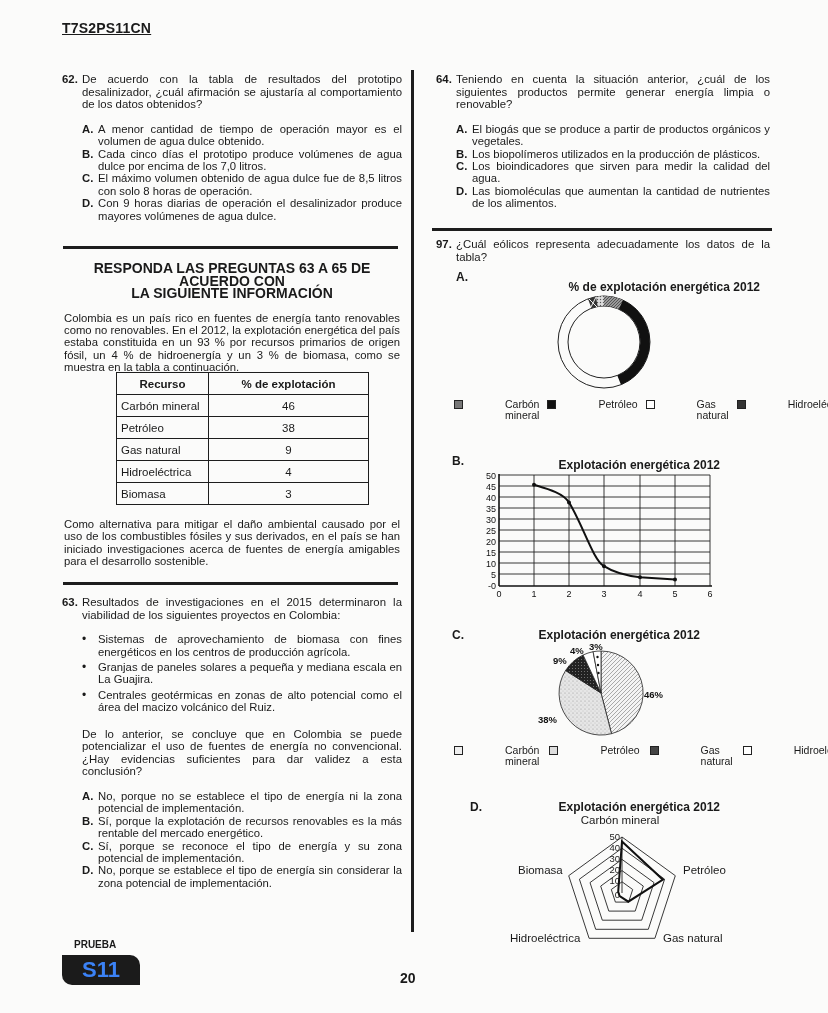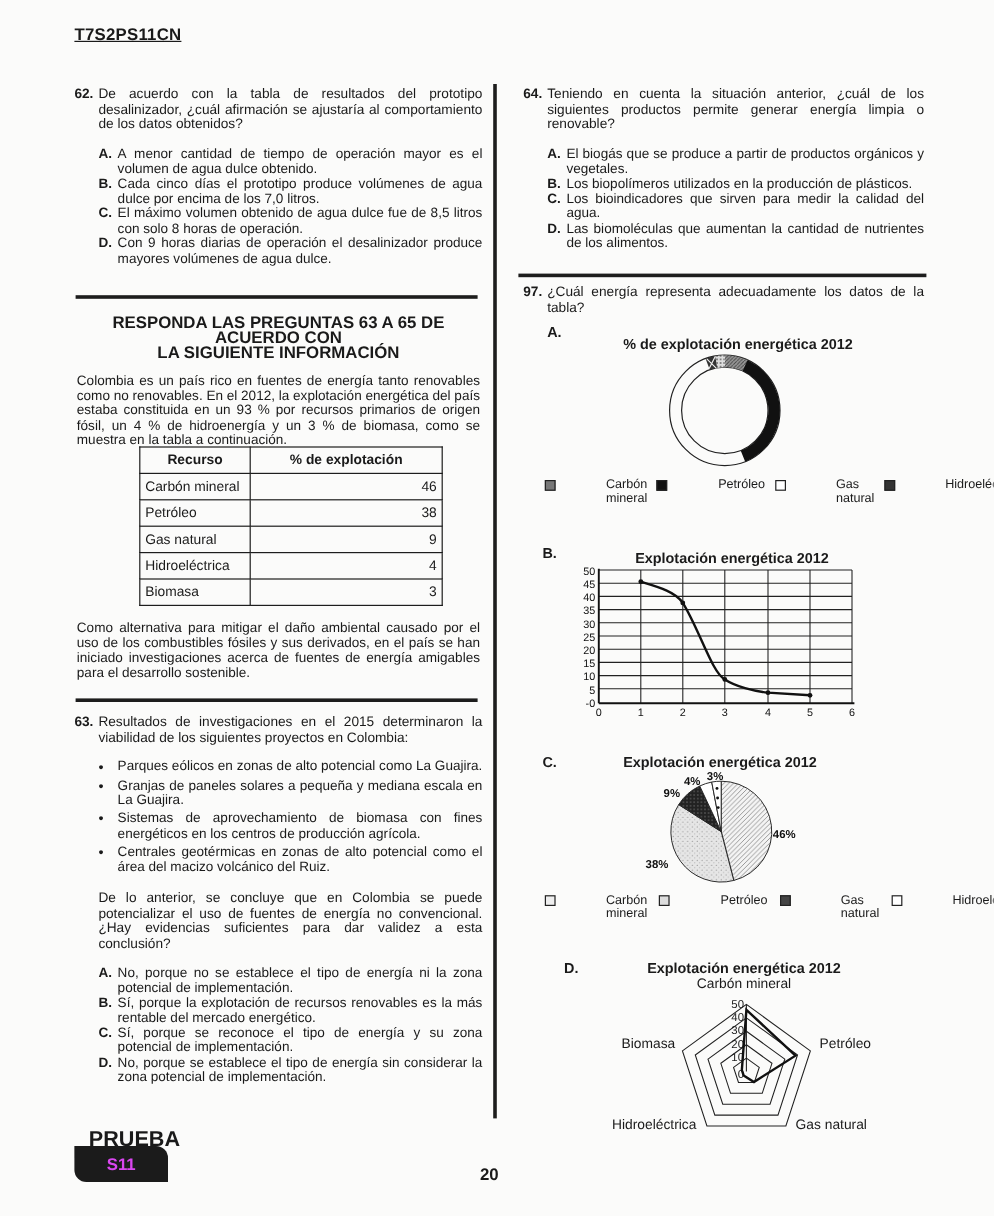--- a/index.html
+++ b/index.html
@@ -130,7 +130,7 @@
 
 <div class="abs q" style="left:436px; top:238px; width:334px;">
   <span class="num">97.</span>
-  <div class="stem">¿Cuál energía representa adecuadamente los datos de la tabla?</div>
+  <div class="stem">¿Cuál eólicos representa adecuadamente los datos de la tabla?</div>
 </div>
 
 <div class="abs opt-letter" style="left:456px; top:270px;">A.</div>

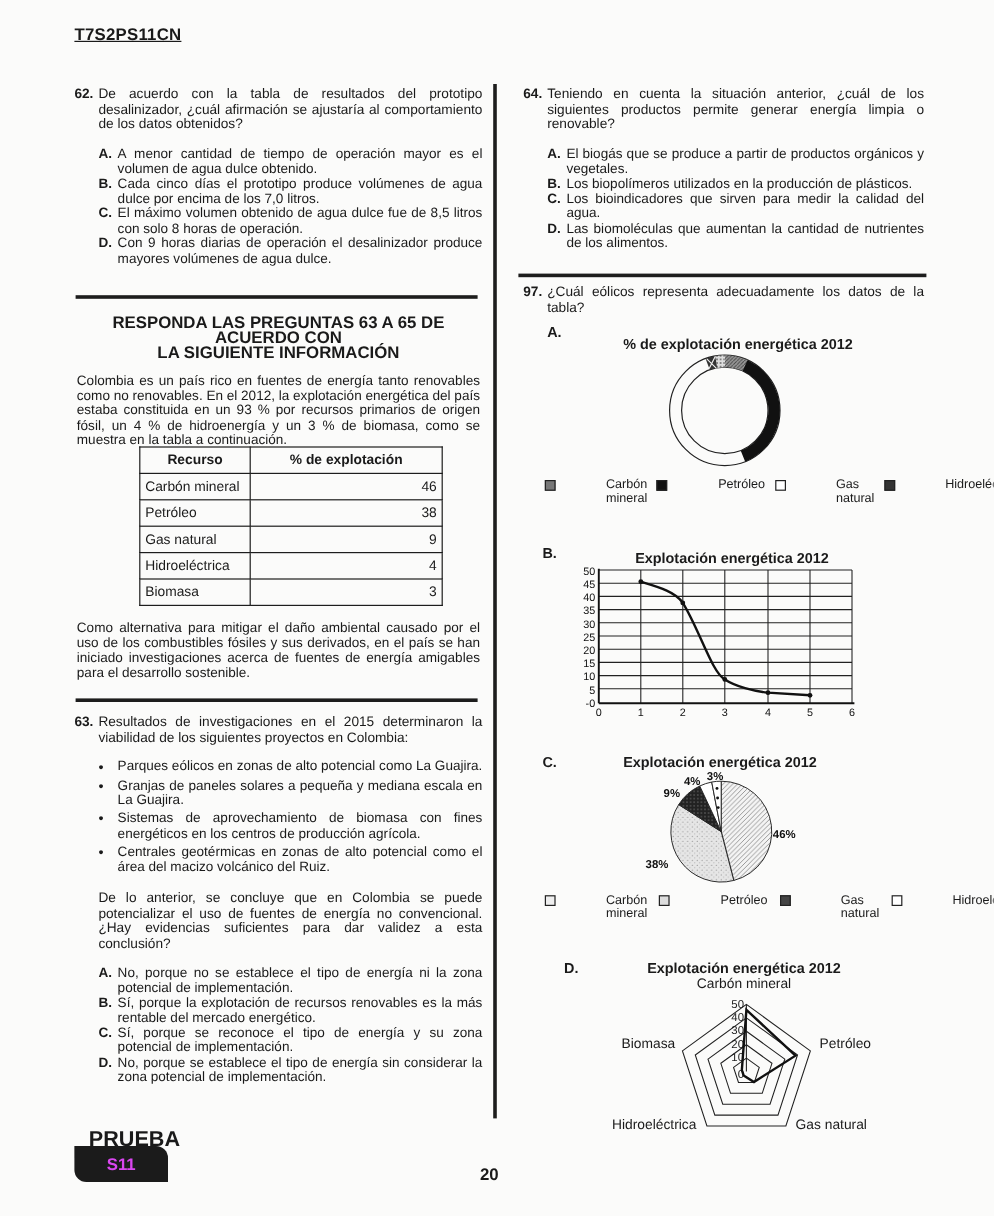--- a/index.html
+++ b/index.html
@@ -24,7 +24,7 @@
   .bullets { list-style: none; padding-left: 20px; margin-top: 12px; }
   .bullets li { position: relative; padding-left: 16px; text-align: justify; font-size: 11.3px; line-height: 12.4px; margin-bottom: 3px; }
   .bullets li::before { content: "•"; position: absolute; left: 0; top: 0; font-size: 12px; }
-  .chart-title { font-weight: bold; font-size: 12px; text-align: center; }
+  .chart-title { font-weight: bold; font-size: 12px; text-align: right; }
   .legend { font-size: 10.5px; display: flex; gap: 8px; line-height: 11px; }
   .legend .item { display: flex; align-items: flex-start; gap: 40px; }
   .legend .sw { display: inline-block; width: 9px; height: 9px; border: 1px solid #222; margin-right: 2px; margin-top: 1px; flex: none; }

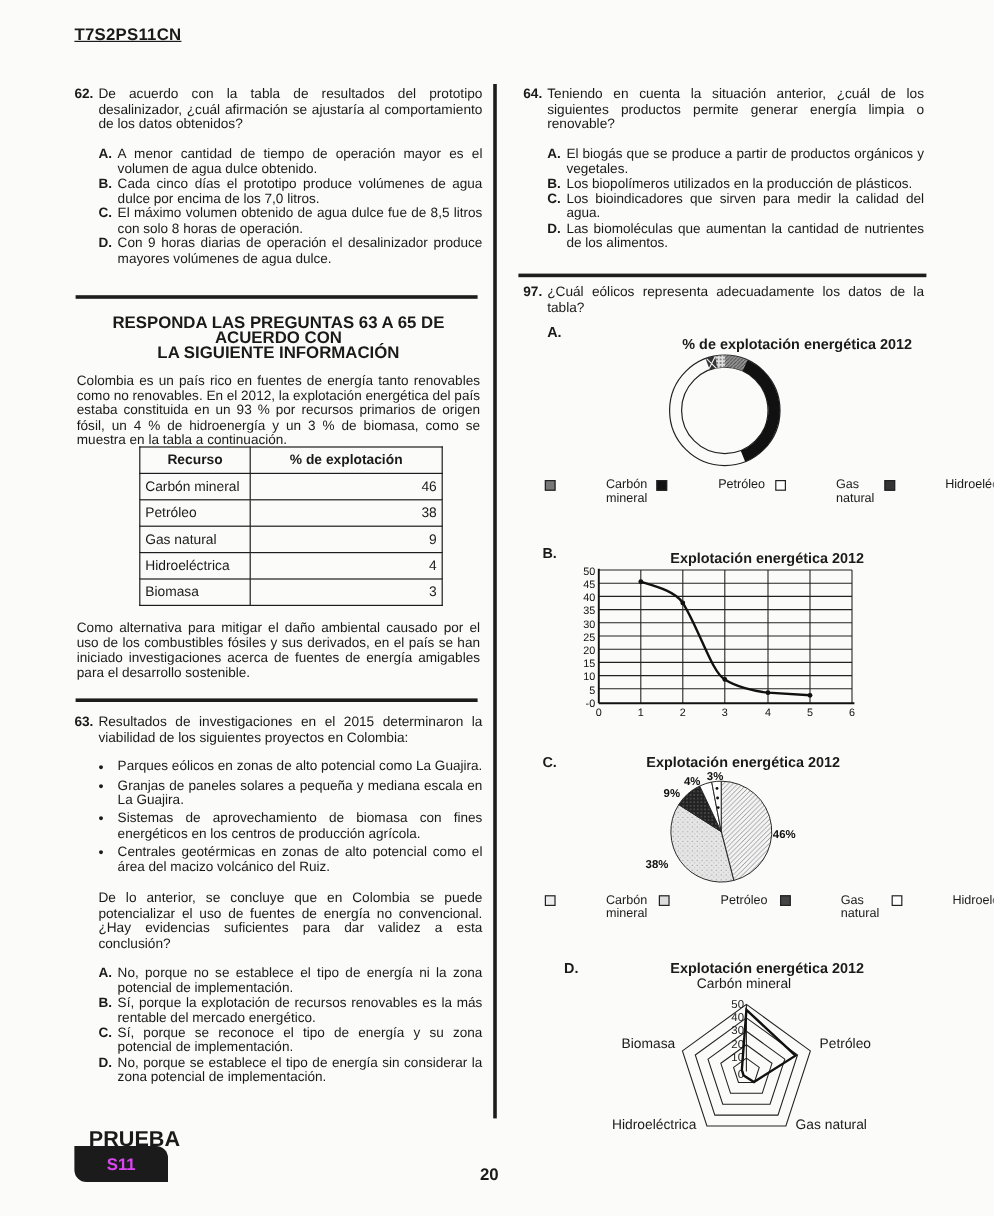--- a/index.html
+++ b/index.html
@@ -20,7 +20,7 @@
   table.data { border-collapse: collapse; font-size: 11.5px; }
   table.data th, table.data td { border: 1.5px solid #1d1d1d; height: 22px; padding: 0 4px; }
   table.data th { font-weight: bold; text-align: center; }
-  table.data td.val { text-align: right; margin-left: 21px; }
+  table.data td.val { text-align: center; margin-left: 21px; }
   .bullets { list-style: none; padding-left: 20px; margin-top: 12px; }
   .bullets li { position: relative; padding-left: 16px; text-align: justify; font-size: 11.3px; line-height: 12.4px; margin-bottom: 3px; }
   .bullets li::before { content: "•"; position: absolute; left: 0; top: 0; font-size: 12px; }

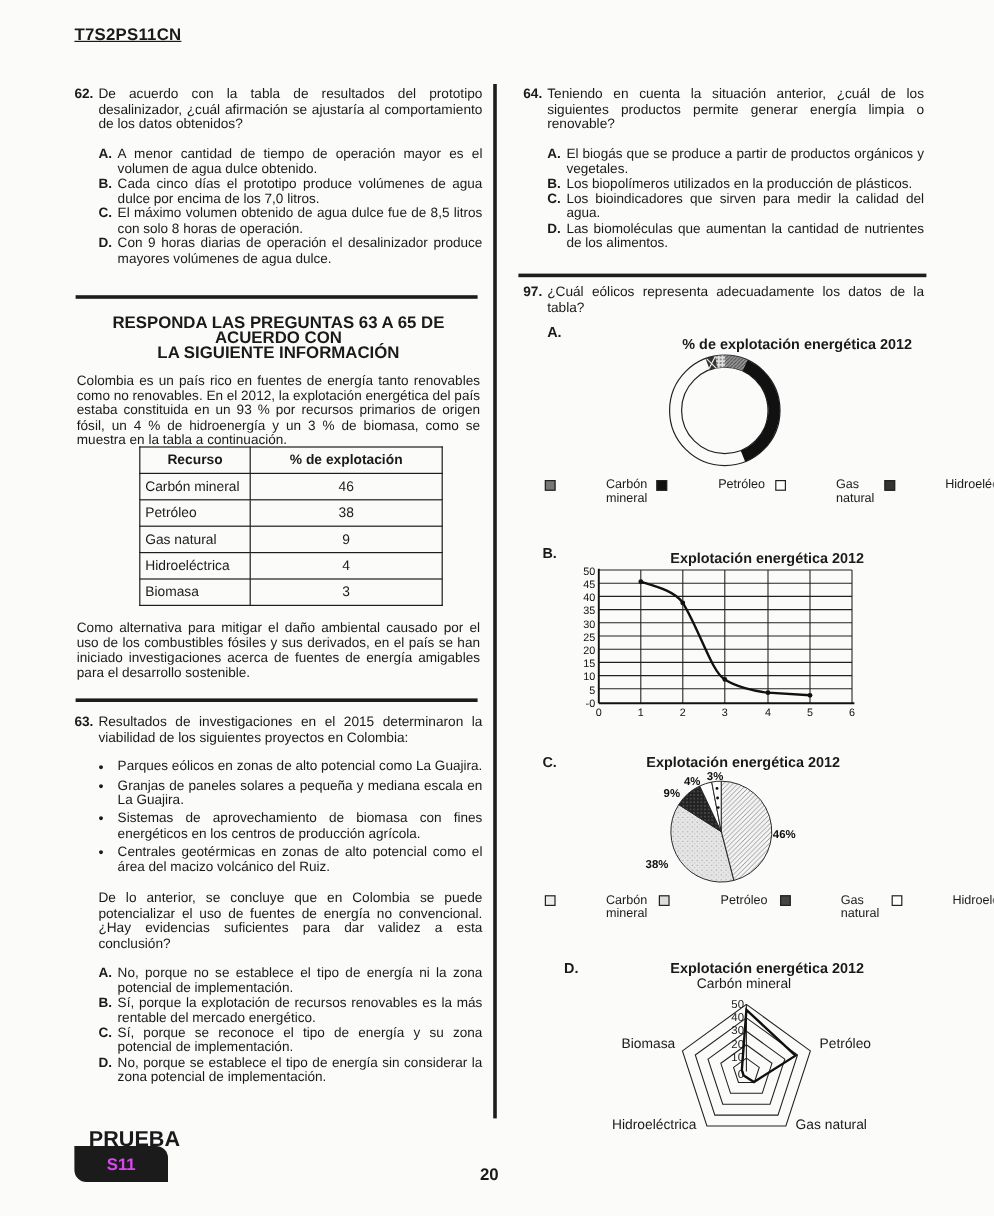--- a/index.html
+++ b/index.html
@@ -101,7 +101,6 @@
   <span class="num">63.</span>
   <div class="stem">Resultados de investigaciones en el 2015 determinaron la viabilidad de los siguientes proyectos en Colombia:</div>
   <ul class="bullets">
-    <li>Parques eólicos en zonas de alto potencial como La Guajira.</li>
     <li>Granjas de paneles solares a pequeña y mediana escala en La Guajira.</li>
     <li>Sistemas de aprovechamiento de biomasa con fines energéticos en los centros de producción agrícola.</li>
     <li>Centrales geotérmicas en zonas de alto potencial como el área del macizo volcánico del Ruiz.</li>

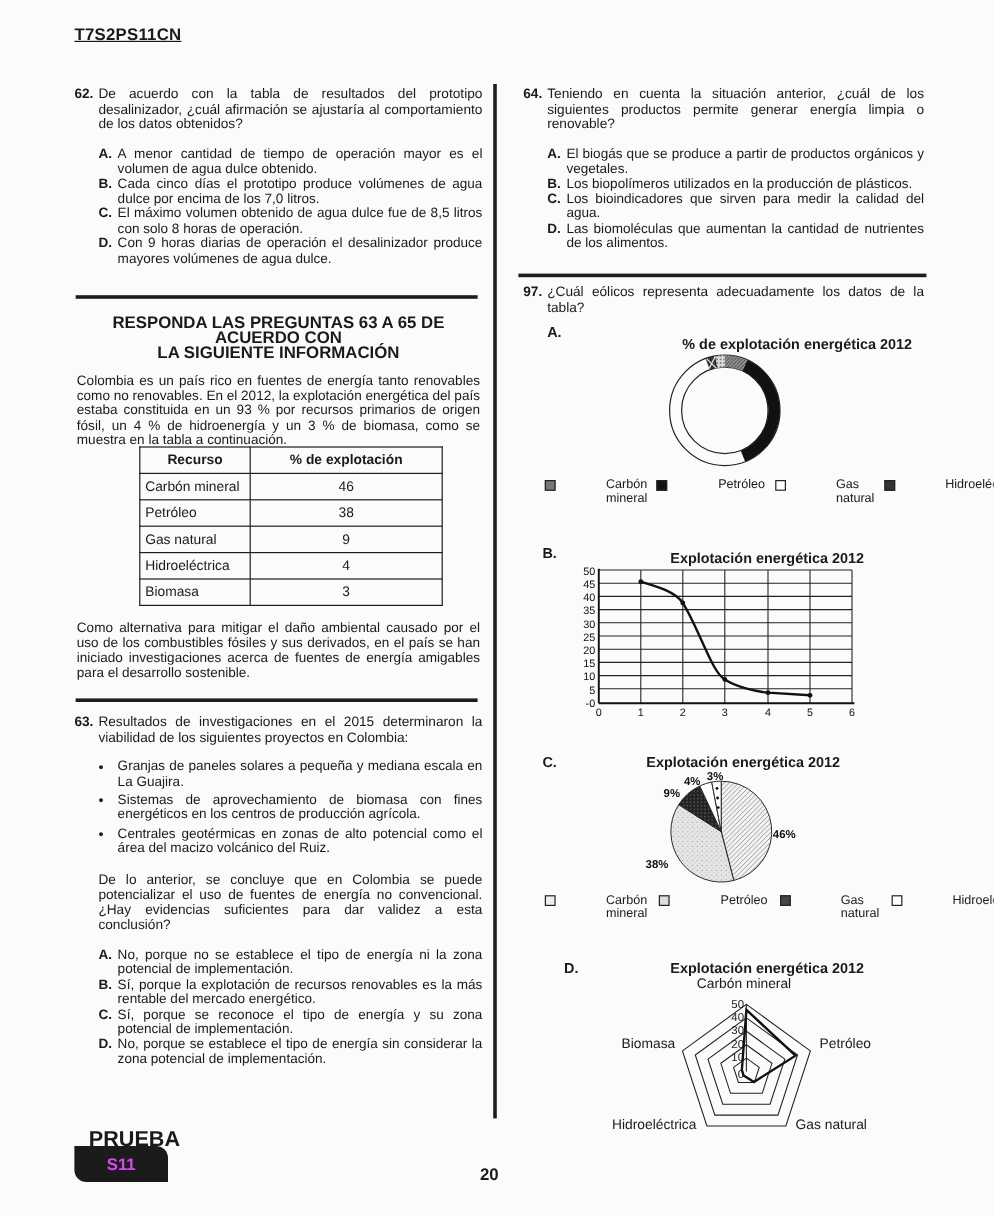--- a/index.html
+++ b/index.html
@@ -101,8 +101,8 @@
   <span class="num">63.</span>
   <div class="stem">Resultados de investigaciones en el 2015 determinaron la viabilidad de los siguientes proyectos en Colombia:</div>
   <ul class="bullets">
+    <li>Sistemas de aprovechamiento de biomasa con fines energéticos en los centros de producción agrícola.</li>
     <li>Granjas de paneles solares a pequeña y mediana escala en La Guajira.</li>
-    <li>Sistemas de aprovechamiento de biomasa con fines energéticos en los centros de producción agrícola.</li>
     <li>Centrales geotérmicas en zonas de alto potencial como el área del macizo volcánico del Ruiz.</li>
   </ul>
   <div class="stem" style="margin-top:14px;">De lo anterior, se concluye que en Colombia se puede potencializar el uso de fuentes de energía no convencional. ¿Hay evidencias suficientes para dar validez a esta conclusión?</div>

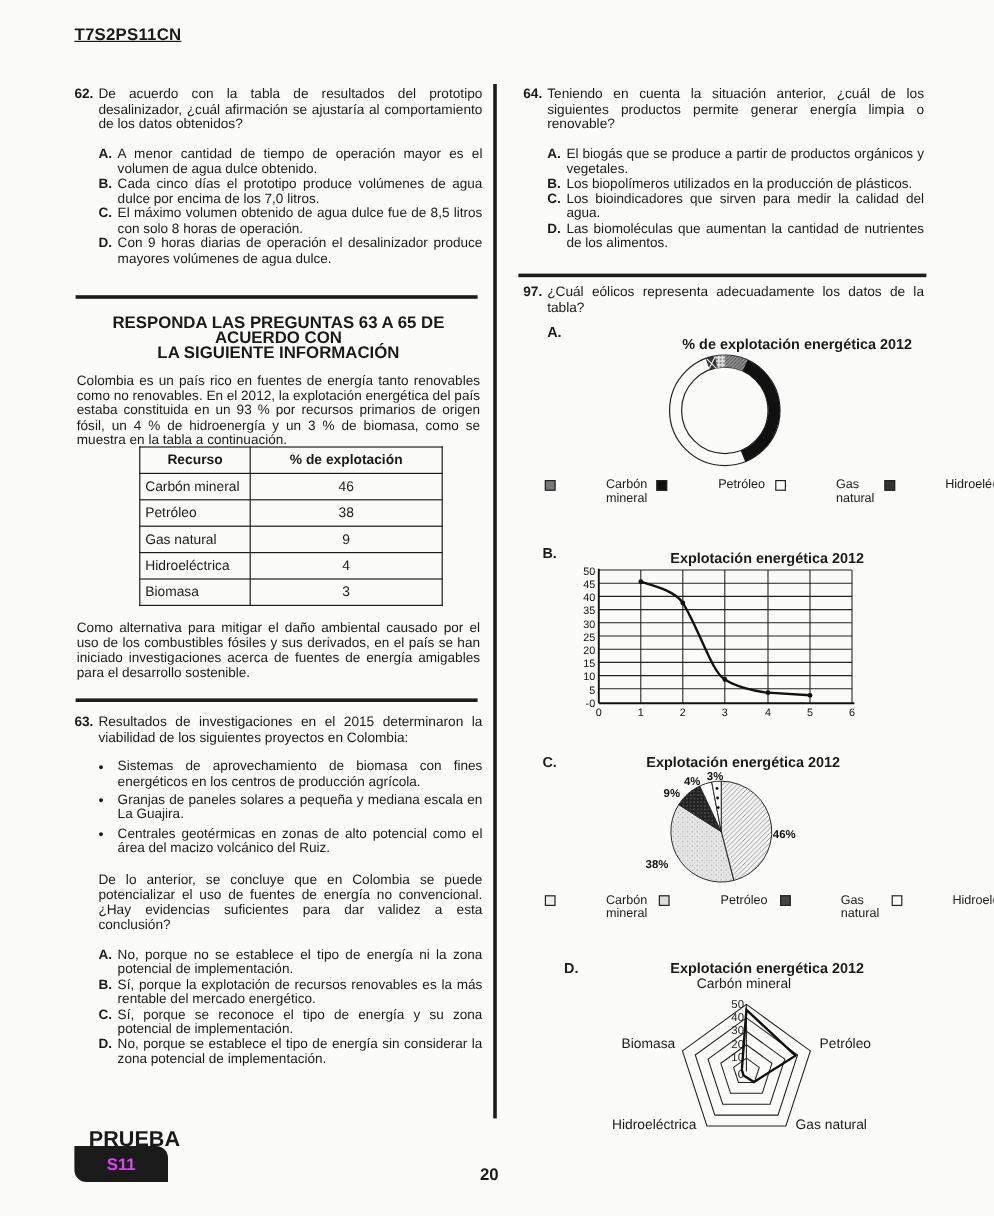--- a/index.html
+++ b/index.html
@@ -29,7 +29,7 @@
   .legend .item { display: flex; align-items: flex-start; gap: 40px; }
   .legend .sw { display: inline-block; width: 9px; height: 9px; border: 1px solid #222; margin-right: 2px; margin-top: 1px; flex: none; }
   .opt-letter { font-weight: bold; font-size: 12px; }
-  .footer-label { left: 74px; top: 939px; font-weight: bold; font-size: 18px; }
+  .footer-label { left: 74px; top: 939px; font-weight: bold; font-size: 10px; }
   .footer-badge { left: 62px; top: 955px; width: 78px; height: 30px; background: #1b1b1b; color: #d946ef; border-radius: 0 10px 0 10px; font-weight: bold; font-size: 14px; text-align: center; line-height: 30px; }
   .page-num { left: 400px; top: 970px; font-weight: bold; font-size: 14px; }
   svg text { font-family: "Liberation Sans", sans-serif; }

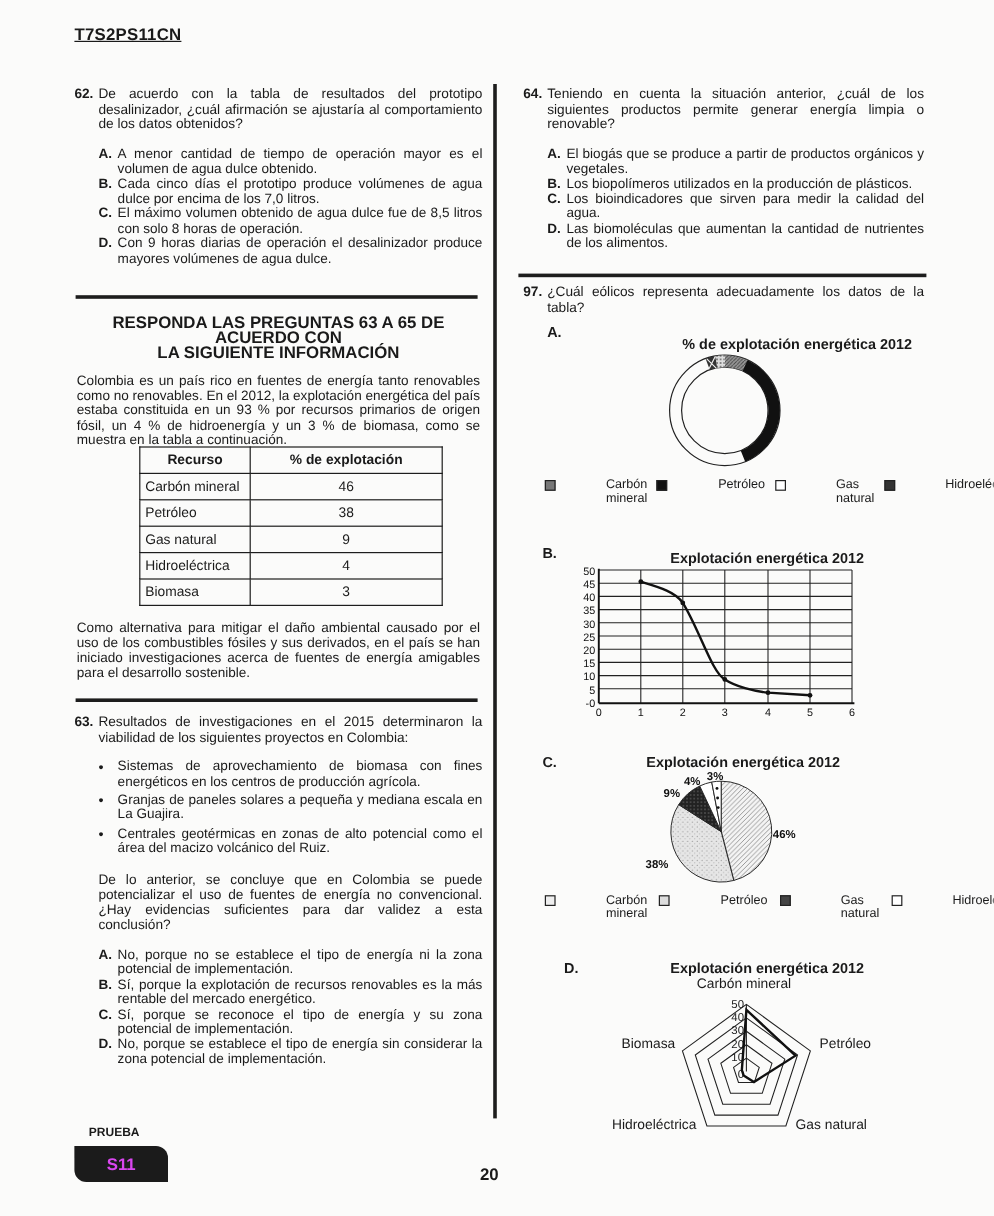--- a/index.html
+++ b/index.html
@@ -30,7 +30,7 @@
   .legend .sw { display: inline-block; width: 9px; height: 9px; border: 1px solid #222; margin-right: 2px; margin-top: 1px; flex: none; }
   .opt-letter { font-weight: bold; font-size: 12px; }
   .footer-label { left: 74px; top: 939px; font-weight: bold; font-size: 10px; }
-  .footer-badge { left: 62px; top: 955px; width: 78px; height: 30px; background: #1b1b1b; color: #d946ef; border-radius: 0 10px 0 10px; font-weight: bold; font-size: 14px; text-align: center; line-height: 30px; }
+  .footer-badge { left: 62px; top: 955px; width: 78px; height: 30px; background: #1b1b1b; color: #3b82f6; border-radius: 0 10px 0 10px; font-weight: bold; font-size: 22px; text-align: center; line-height: 30px; }
   .page-num { left: 400px; top: 970px; font-weight: bold; font-size: 14px; }
   svg text { font-family: "Liberation Sans", sans-serif; }
 </style>

